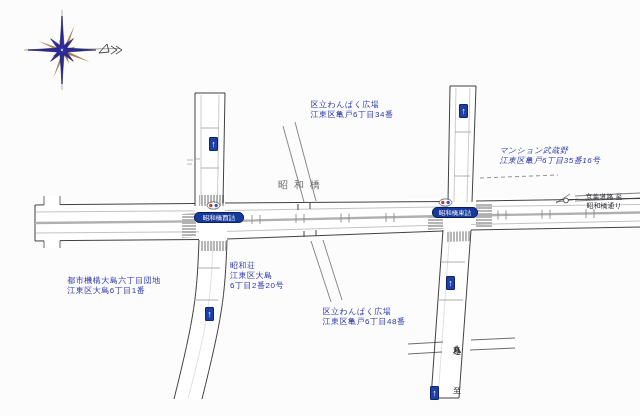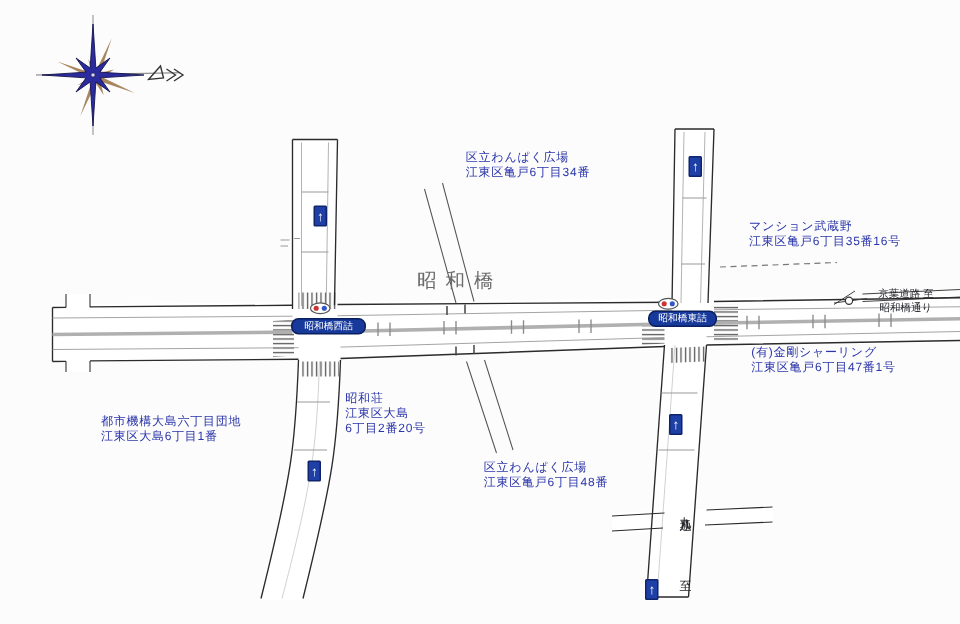--- a/index.html
+++ b/index.html
@@ -180,7 +180,7 @@
     <div>江東区亀戸6丁目34番</div>
   </div>
 
-  <div class="plabel" style="left:550px;top:146px;">
+  <div class="plabel" style="left:550px;top:146px;font-style:italic;">
     <div>マンション武蔵野</div>
     <div>江東区亀戸6丁目35番16号</div>
   </div>

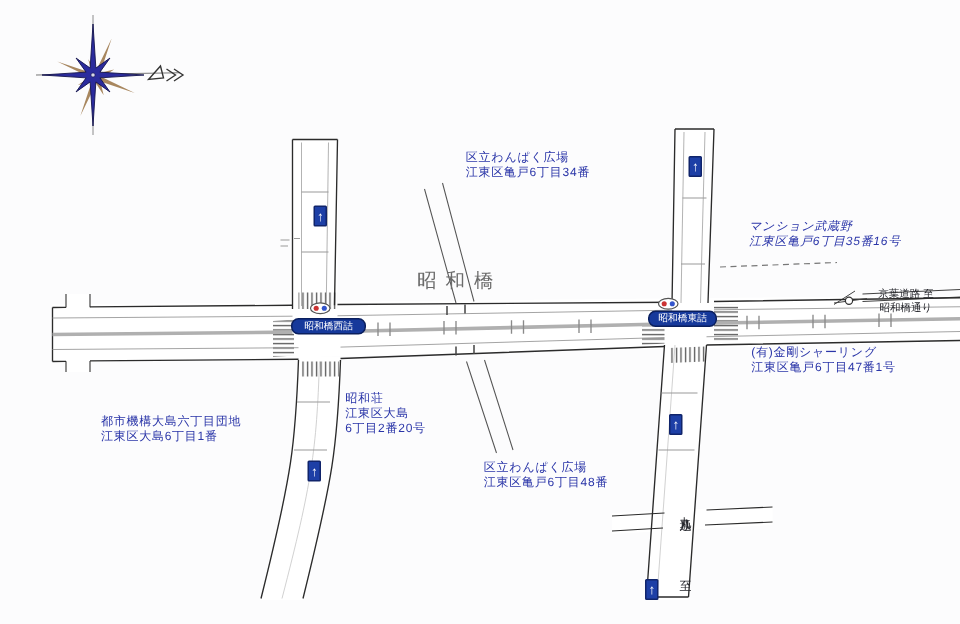--- a/index.html
+++ b/index.html
@@ -15,7 +15,7 @@
     white-space:nowrap;letter-spacing:0.5px;
   }
   .bridge-label{
-    position:absolute;color:#6b6b6b;font-size:13px;
+    position:absolute;color:#6b6b6b;font-size:10px;
     letter-spacing:6px;white-space:nowrap;
   }
   .dir-label{

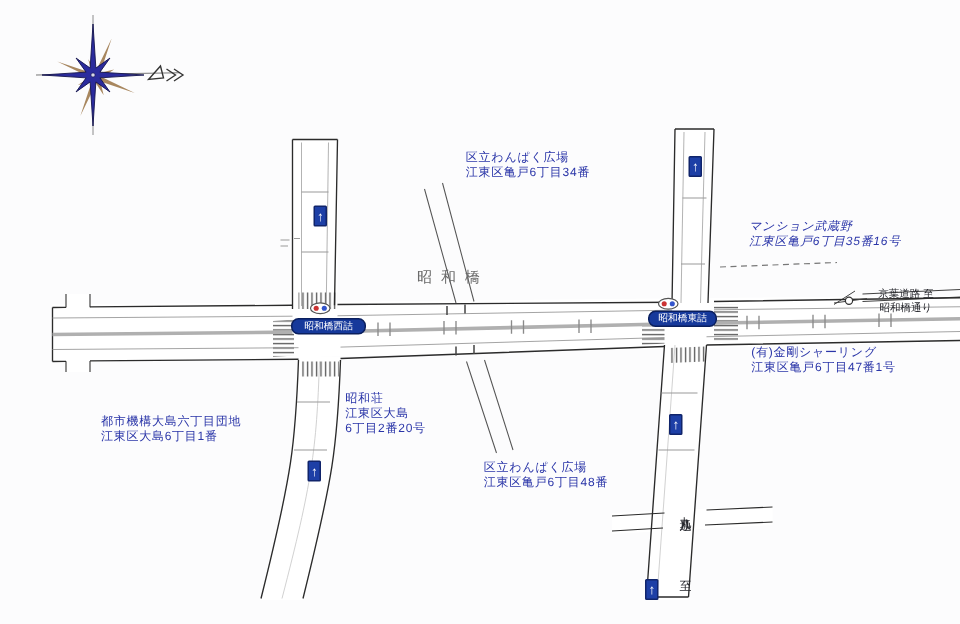--- a/index.html
+++ b/index.html
@@ -185,10 +185,6 @@
     <div>江東区亀戸6丁目35番16号</div>
   </div>
 
-  <div class="plabel" style="left:549px;top:230px;">
-    <div>(有)金剛シャーリング</div>
-    <div>江東区亀戸6丁目47番1号</div>
-  </div>
 
   <div class="plabel" style="left:257px;top:261px;">
     <div>昭和荘</div>

